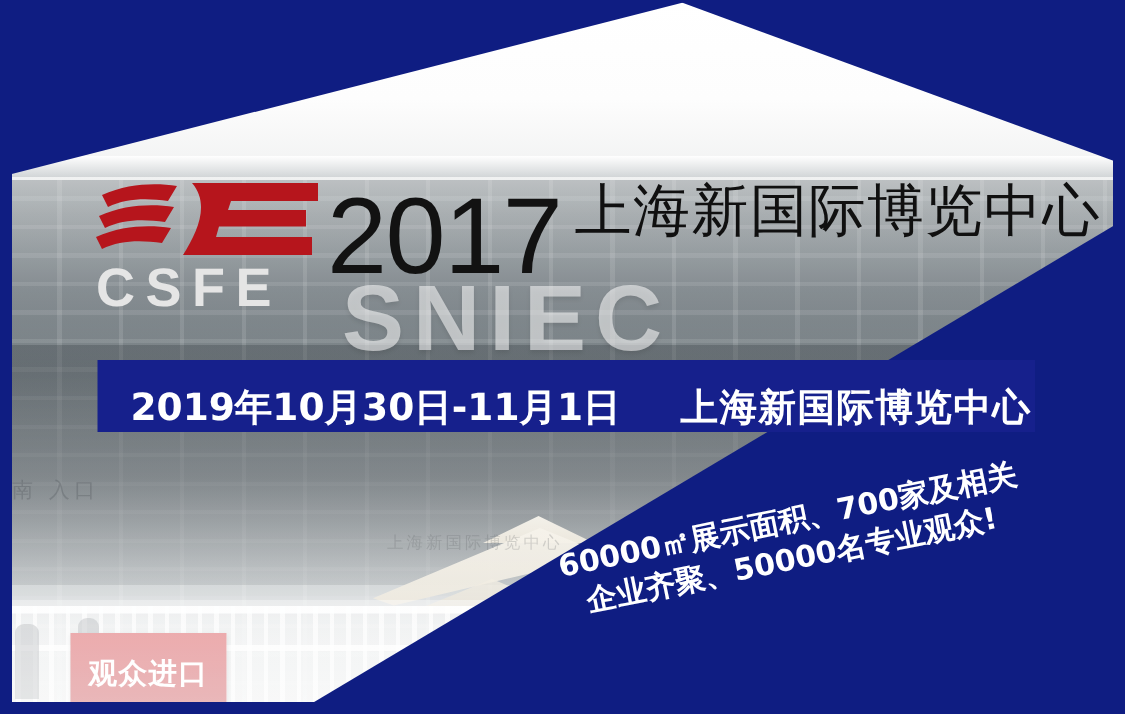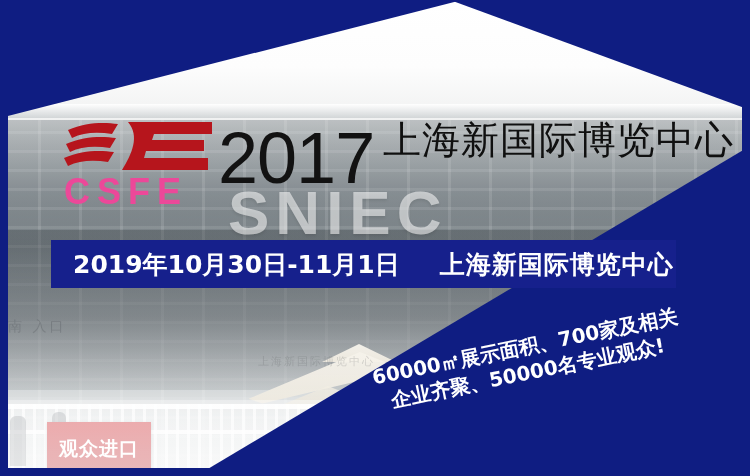--- a/index.html
+++ b/index.html
@@ -202,7 +202,7 @@
   .logo-word{
     position:absolute;left:2px;top:56px;width:152px;
     font-size:36px;font-weight:700;letter-spacing:7px;
-    color:#ec4899;line-height:1;
+    color:#e5e5e5;line-height:1;
     font-family:"Liberation Sans",sans-serif;
   }
 

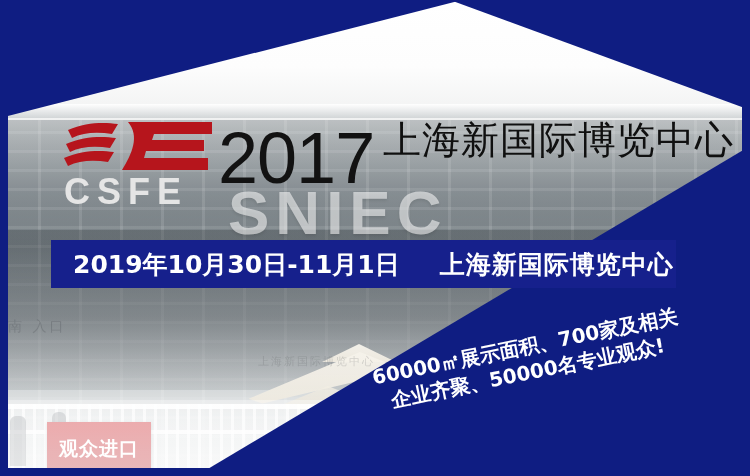--- a/index.html
+++ b/index.html
@@ -223,9 +223,9 @@
 
   
   .datebar{
-    position:absolute;left:51px;top:240px;width:625px;height:48px;
+    position:absolute;left:65px;top:240px;width:625px;height:48px;
     background:#16208c;
-    display:flex;align-items:center;
+    display:flex;align-items:flex-end;
   }
   .datebar .d1{
     color:#fff;font-size:25px;font-weight:700;

